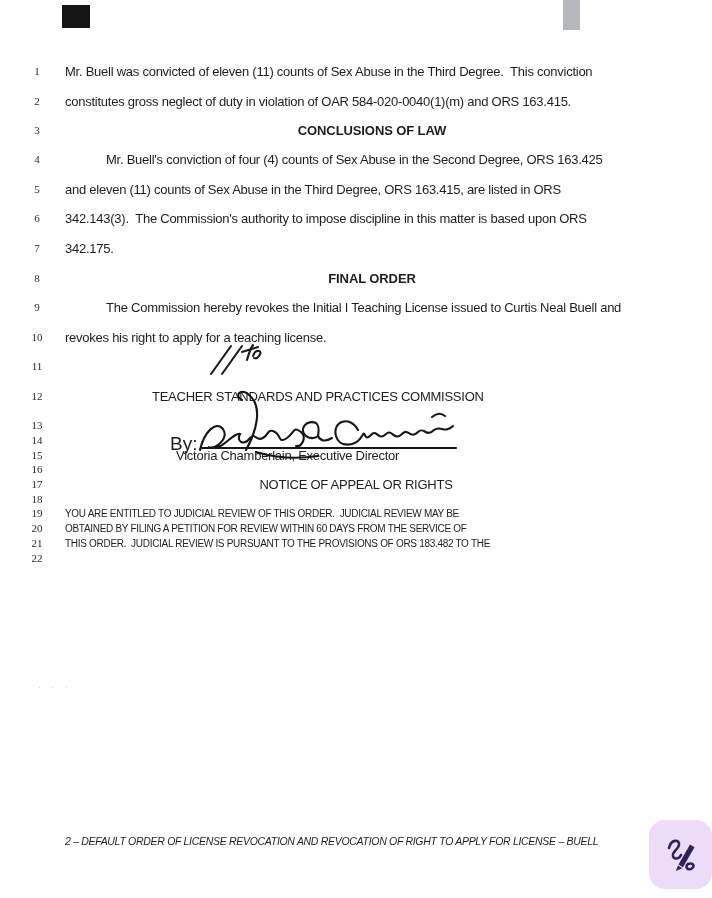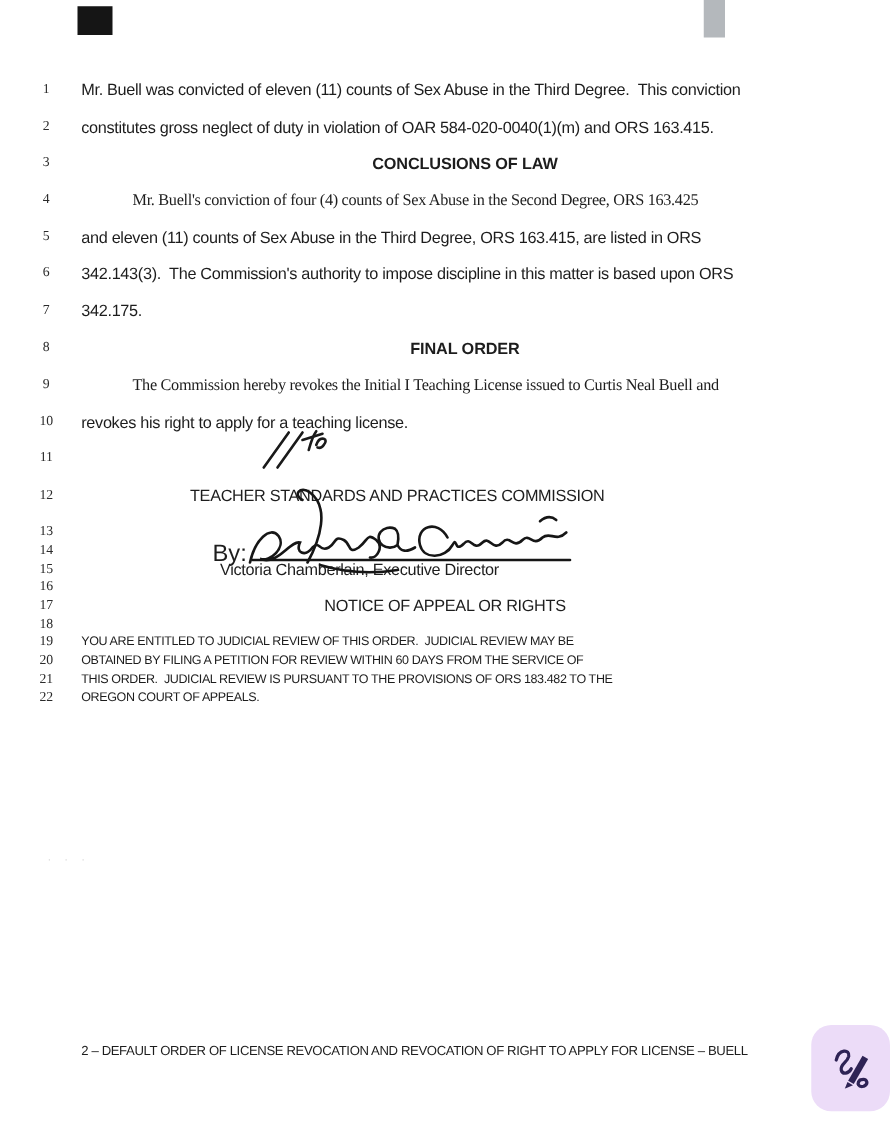--- a/index.html
+++ b/index.html
@@ -9,7 +9,7 @@
   .num{position:absolute;left:28px;width:18px;text-align:center;
        font-family:"Liberation Serif",serif;font-size:11px;color:#2a2a2a;}
   .t{position:absolute;left:65px;white-space:pre;letter-spacing:-0.25px;}
-  .t.indent{left:106px;font-family:Liberation Serif, serif;}
+  .t.indent{left:106px;}
   .t.center{left:0;right:0;width:712px;text-align:center;}
   .t.bold{font-weight:bold;letter-spacing:-0.1px;padding-left:16px;}
   .t.caps{font-size:10px;letter-spacing:-0.3px;}

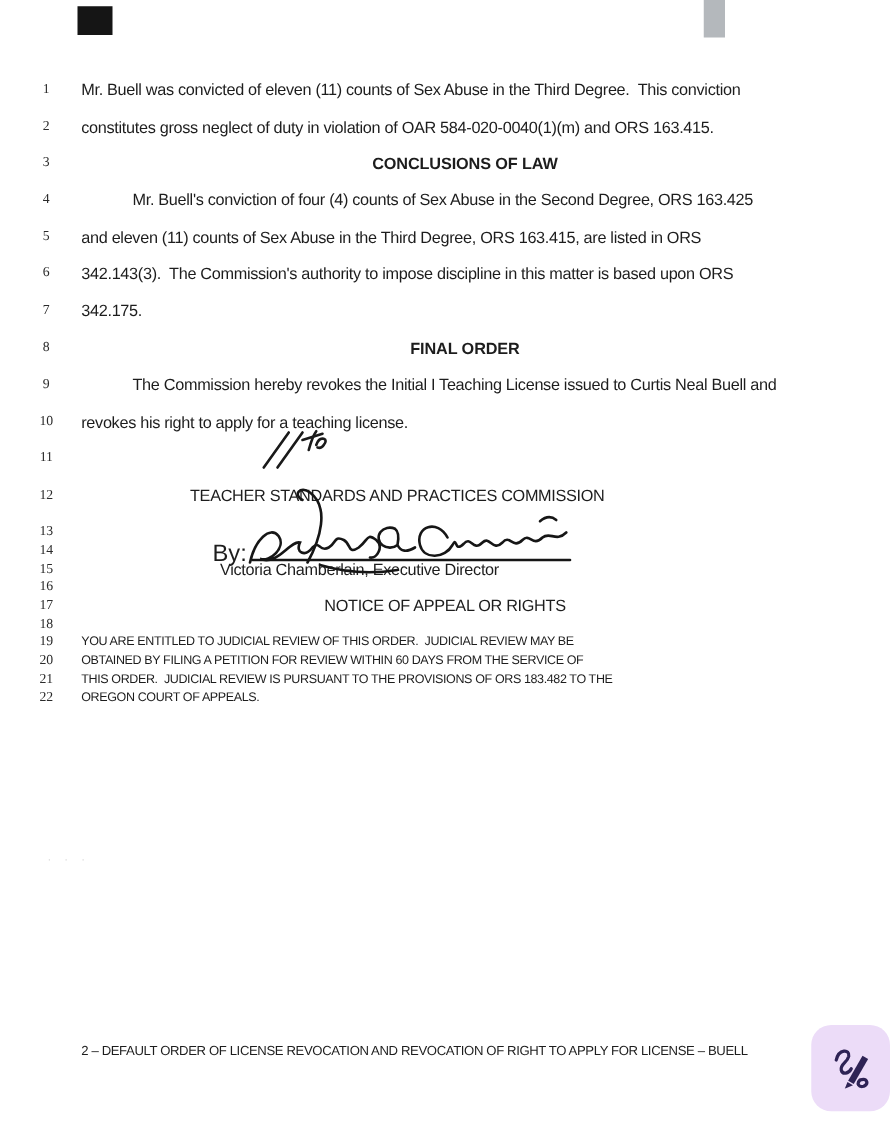--- a/index.html
+++ b/index.html
@@ -120,7 +120,6 @@
     </div>
   <div class="row" style="top:551px">
       <span class="num">22</span>
-      <span class="t caps">OREGON COURT OF APPEALS.</span>
     </div>
 
   <svg class="date-svg" width="72" height="36" viewBox="0 0 72 36">

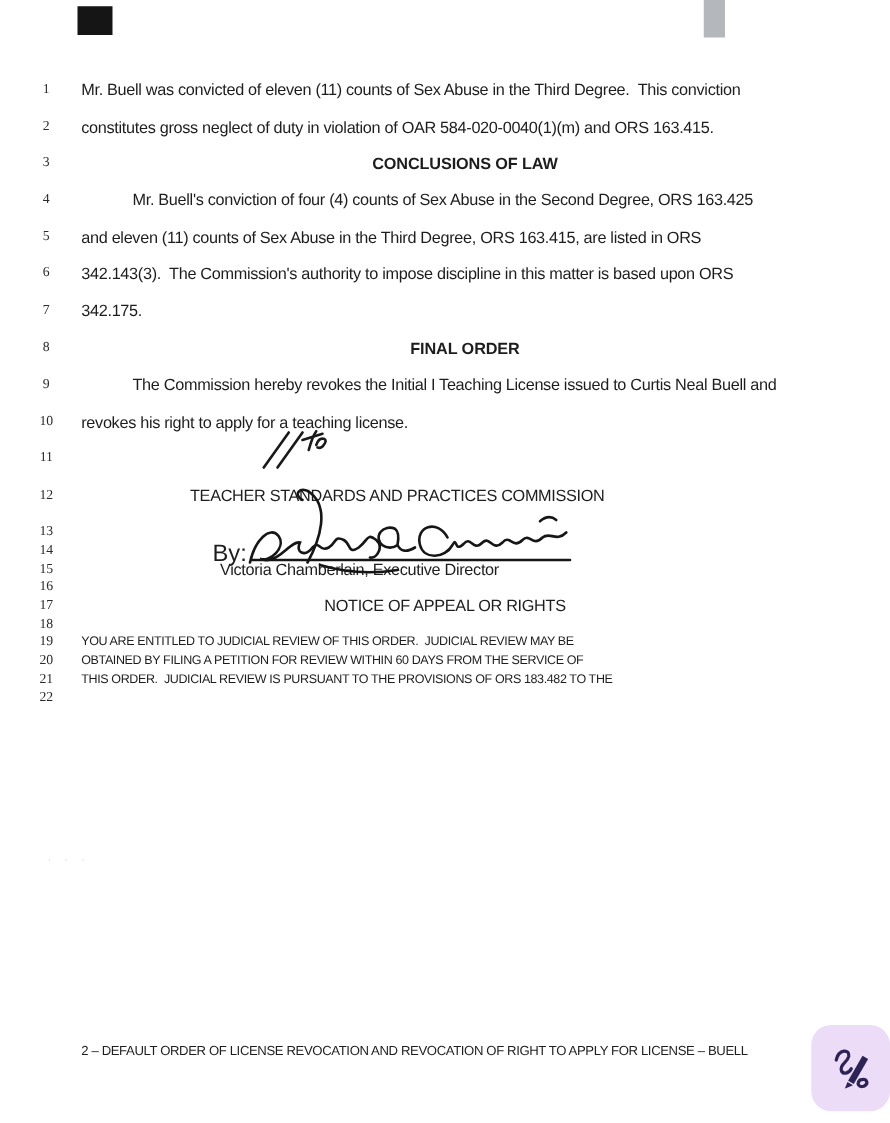--- a/index.html
+++ b/index.html
@@ -16,7 +16,7 @@
   .blank-line{display:inline-block;width:78px;border-bottom:1.4px solid #1d1d1d;height:12px;
               vertical-align:baseline;}
   .footer{position:absolute;left:65px;top:835px;font-size:10.5px;letter-spacing:-0.3px;
-          white-space:pre;color:#1d1d1d;}
+          white-space:pre;color:#1d1d1d;font-style:italic;}
   .artifact{position:absolute;}
   .art-black{left:62px;top:5px;width:28px;height:23px;background:#151515;}
   .art-gray{left:563px;top:0px;width:17px;height:30px;background:#a7abb0;opacity:.85;}

